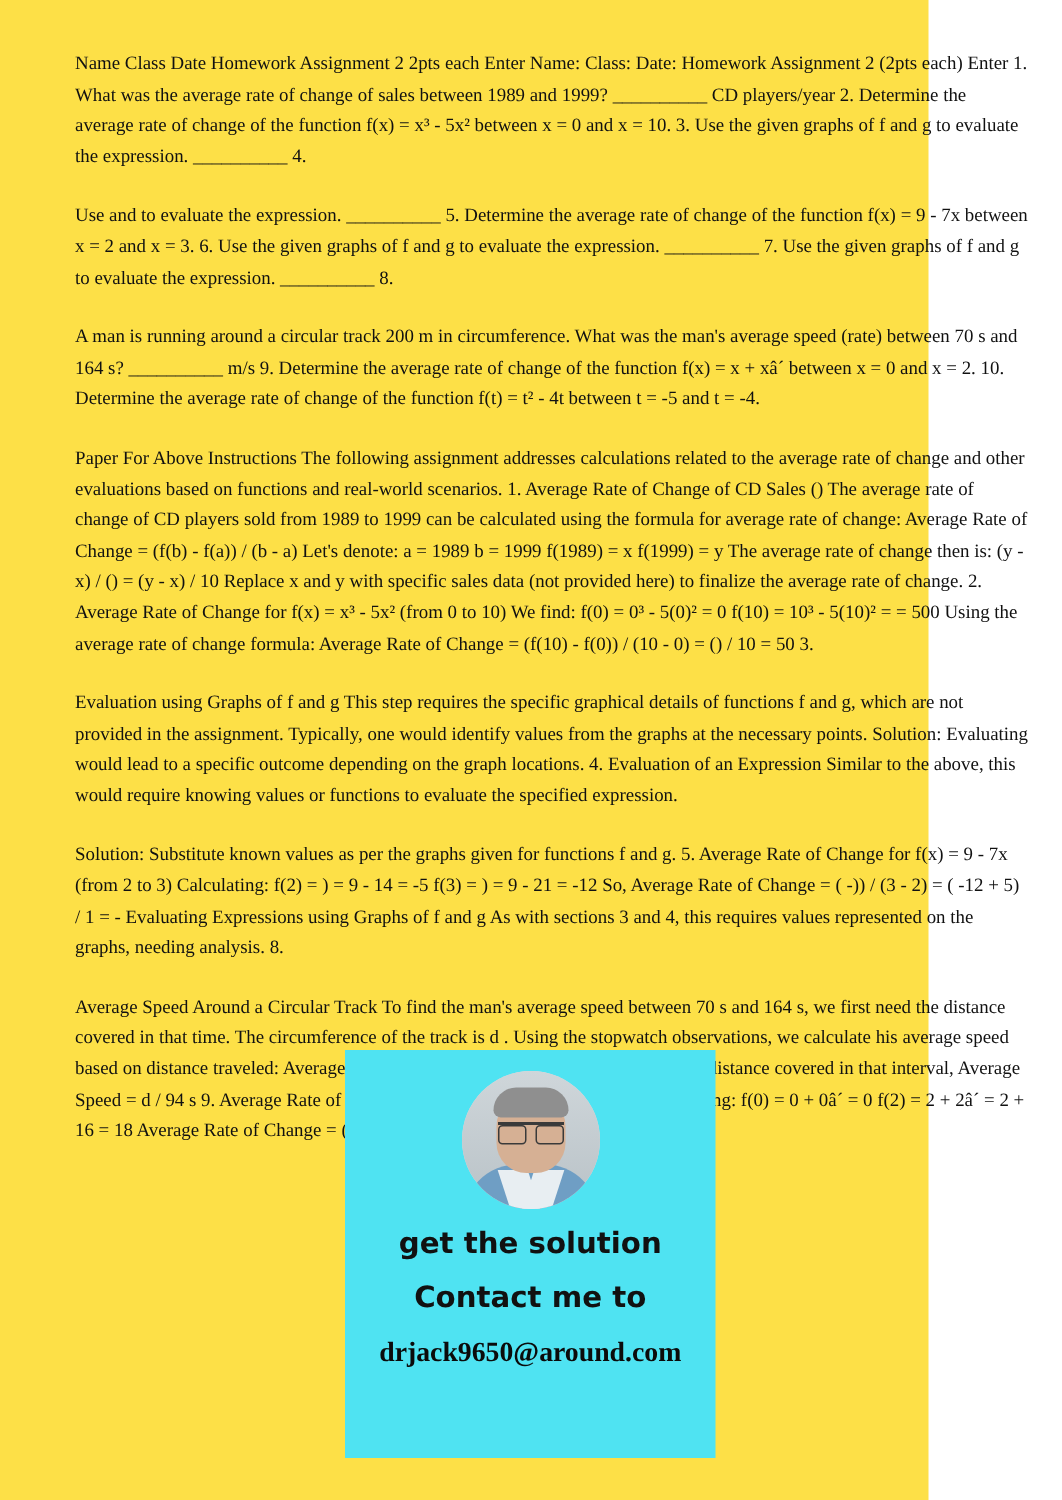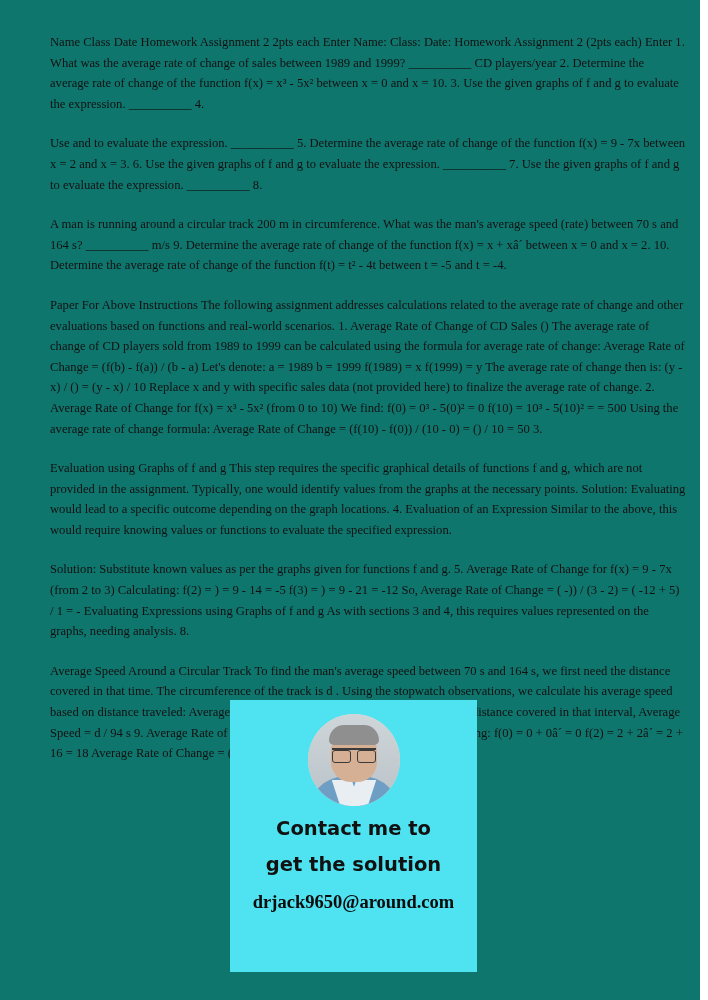--- a/index.html
+++ b/index.html
@@ -19,9 +19,9 @@
     position: absolute;
     left: 0;
     top: 0;
-    width: 700px;
+    width: 619px;
     height: 1000px;
-    background: #0f766e;
+    background: #fde047;
   }
   .doc-body {
     position: absolute;

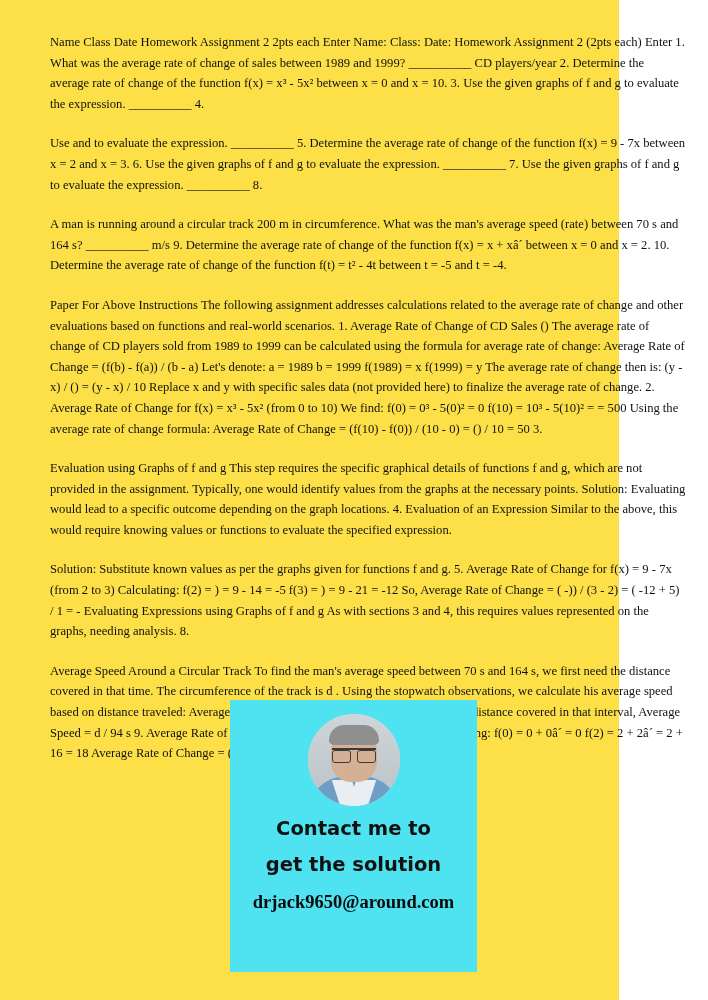--- a/index.html
+++ b/index.html
@@ -185,8 +185,8 @@
         <div class="lens-r"></div>
       </div>
     </div>
+    <div class="overlay-line">get the solution</div>
     <div class="overlay-line">Contact me to</div>
-    <div class="overlay-line">get the solution</div>
     <div class="overlay-email">drjack9650@around.com</div>
   </div>
 

